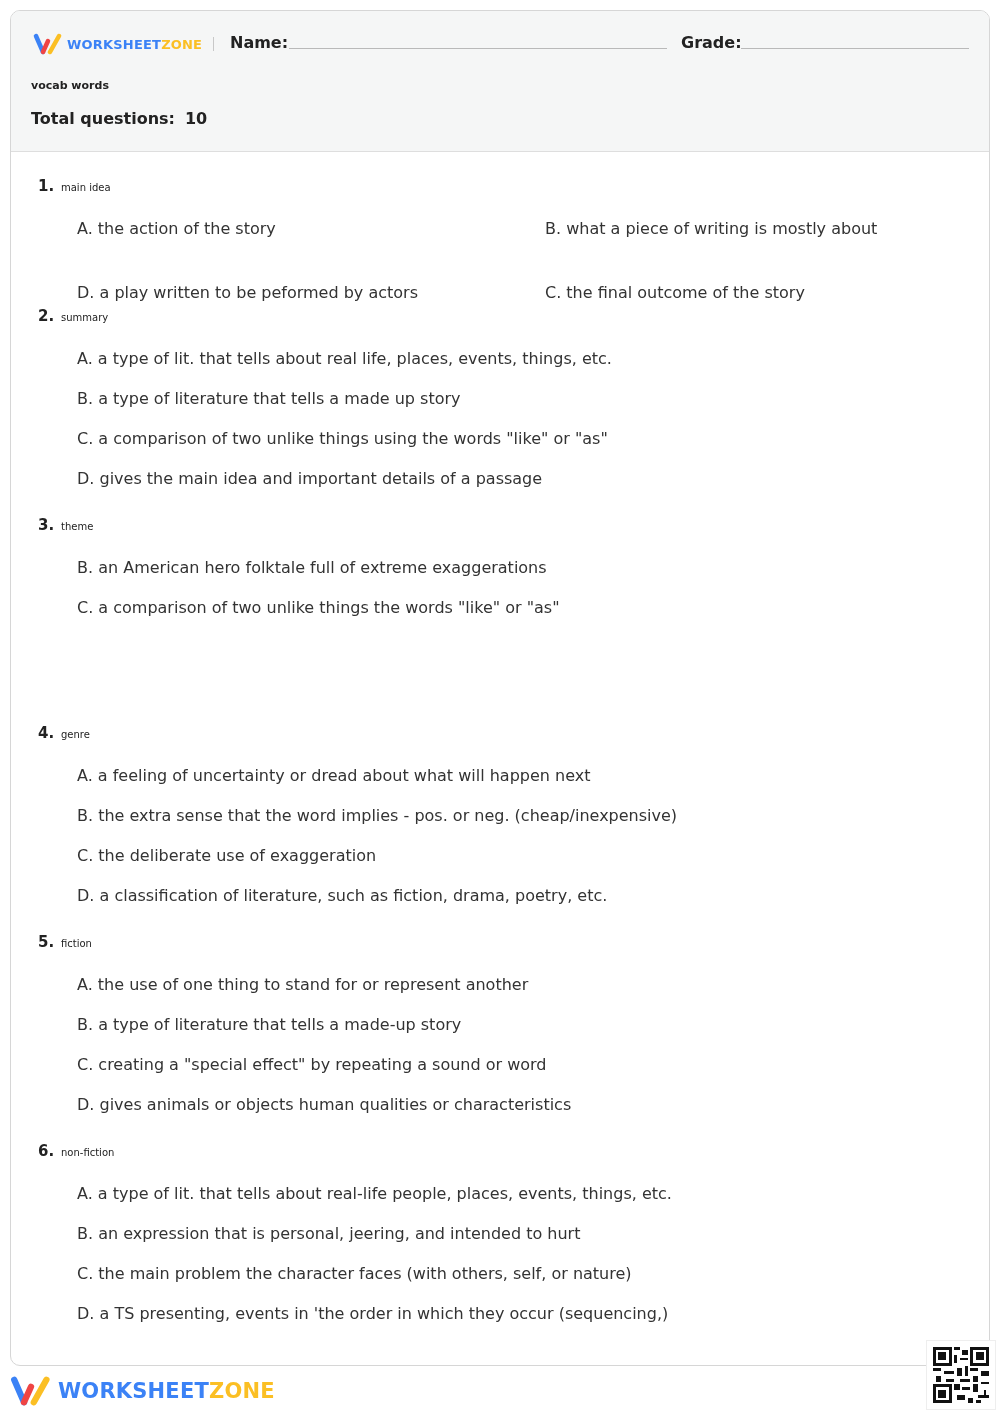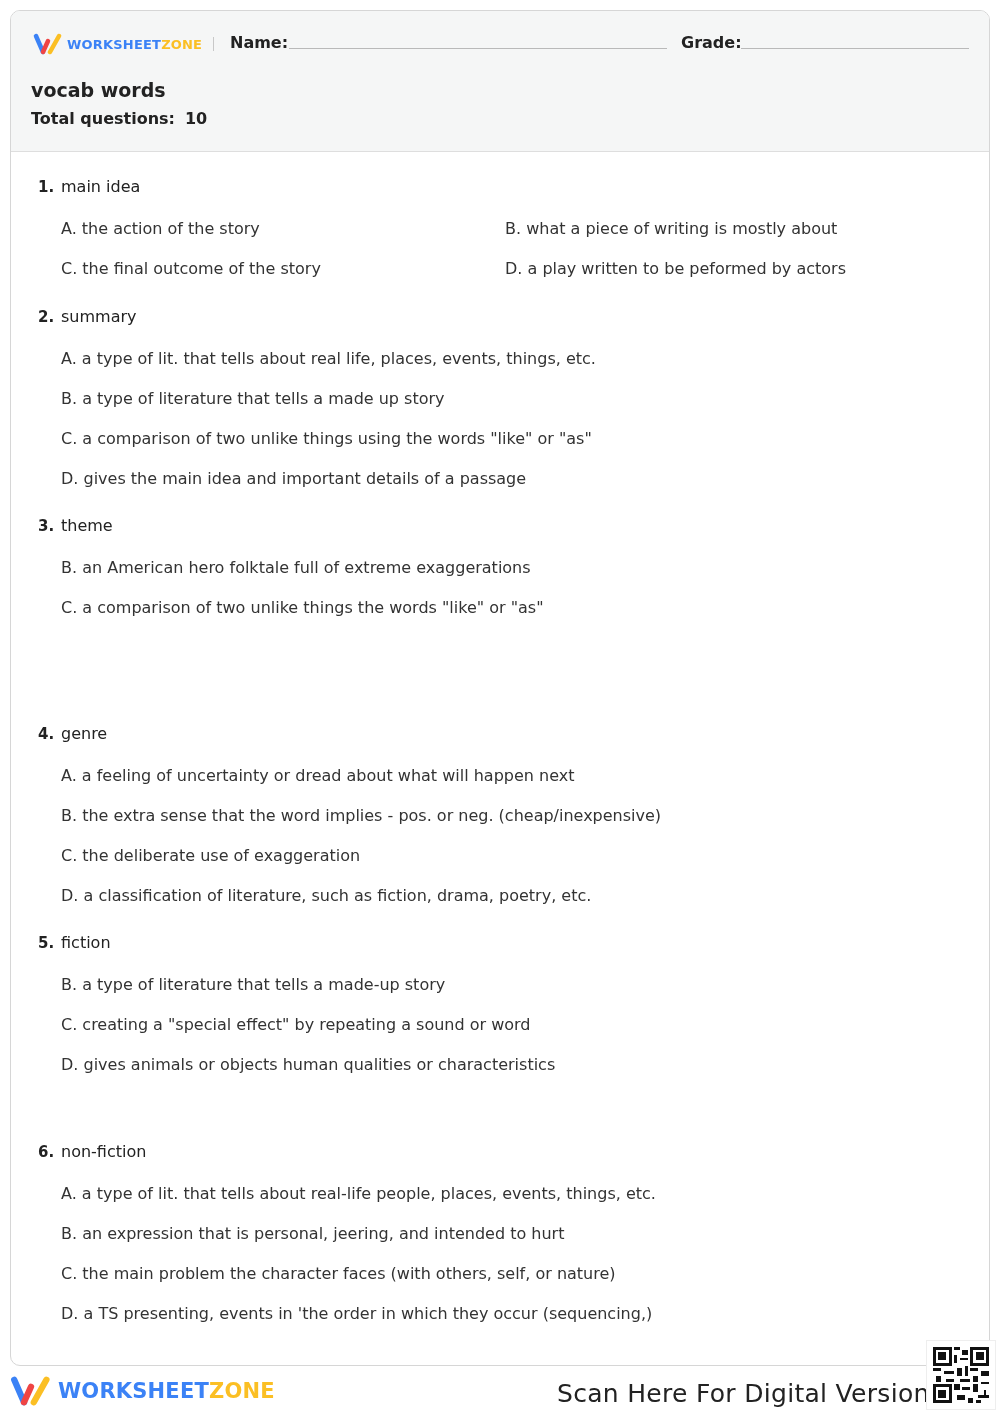--- a/index.html
+++ b/index.html
@@ -27,7 +27,7 @@
   .name-line { left: 278px; width: 378px; }
   .grade-line { left: 730px; width: 228px; }
 
-  .ws-title { position: absolute; left: 20px; top: 68px; font-size: 19px; font-weight: bold; color: #222; }
+  .ws-title { position: absolute; left: 20px; top: 68px; font-size: 11px; font-weight: bold; color: #222; }
   .ws-total { position: absolute; left: 20px; top: 98px; font-size: 16px; font-weight: bold; color: #222; text-align: center; }
   .ws-total .num { margin-left: 10px; }
 

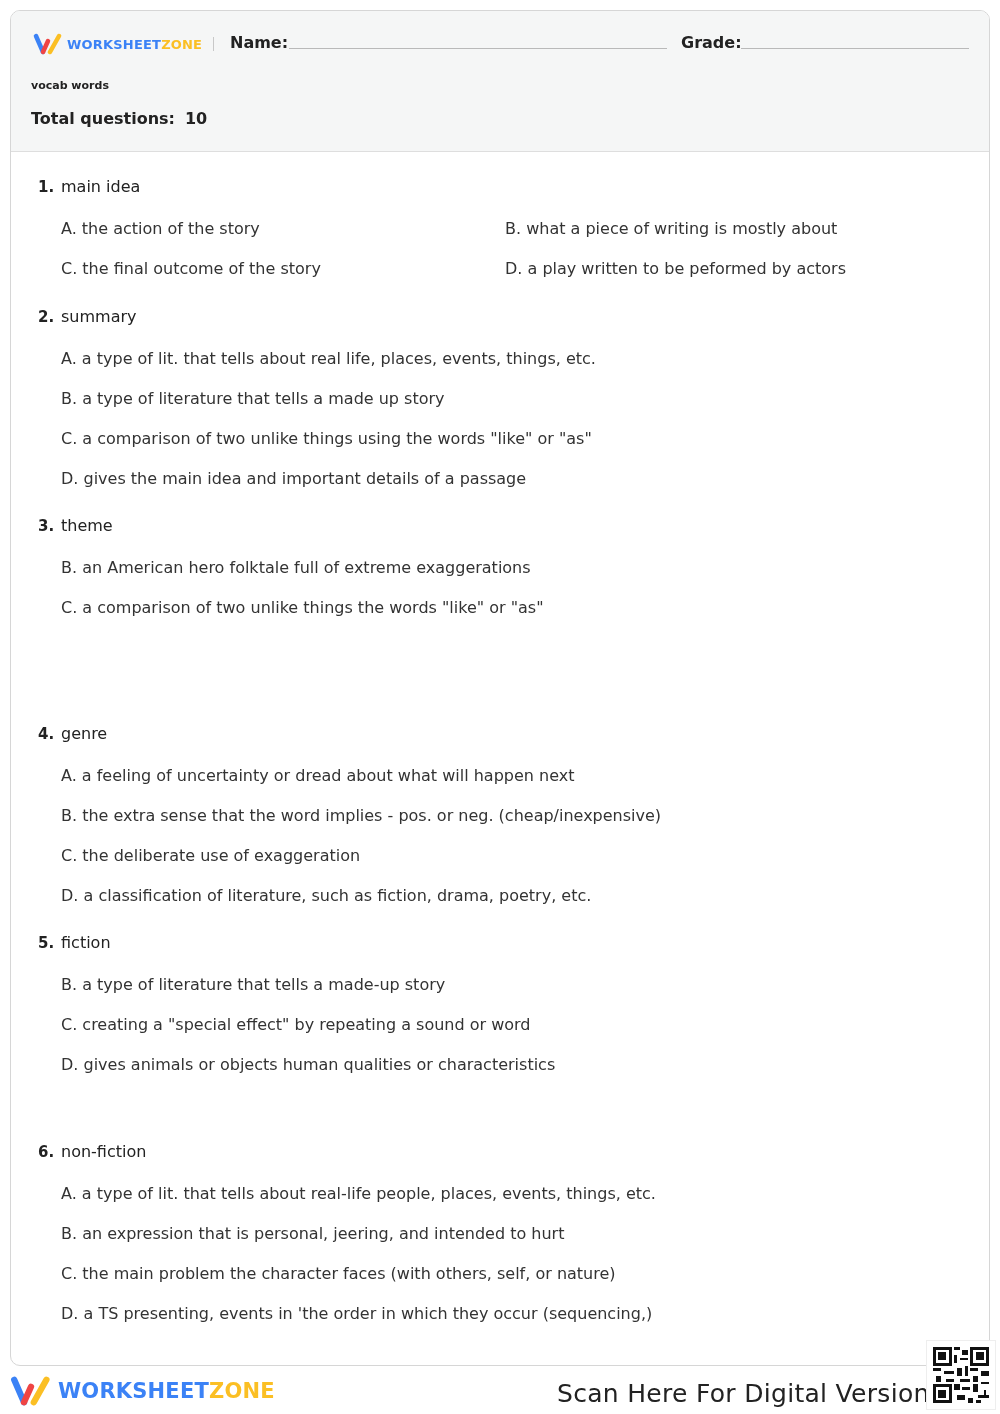--- a/index.html
+++ b/index.html
@@ -35,7 +35,7 @@
   .q { position: relative; margin-left: 27px; }
   .q-head { display: flex; align-items: baseline; height: 24px; }
   .q-num { font-size: 15px; font-weight: bold; width: 23px; color: #222; }
-  .q-term { font-size: 16px; color: #222; }
+  .q-term { font-size: 10px; color: #222; }
   .opts { margin-left: 23px; margin-top: 16px; }
   .opt { font-size: 16px; color: #333; height: 40px; line-height: 24px; }
   .opts.grid { display: grid; grid-template-columns: 444px 1fr; }

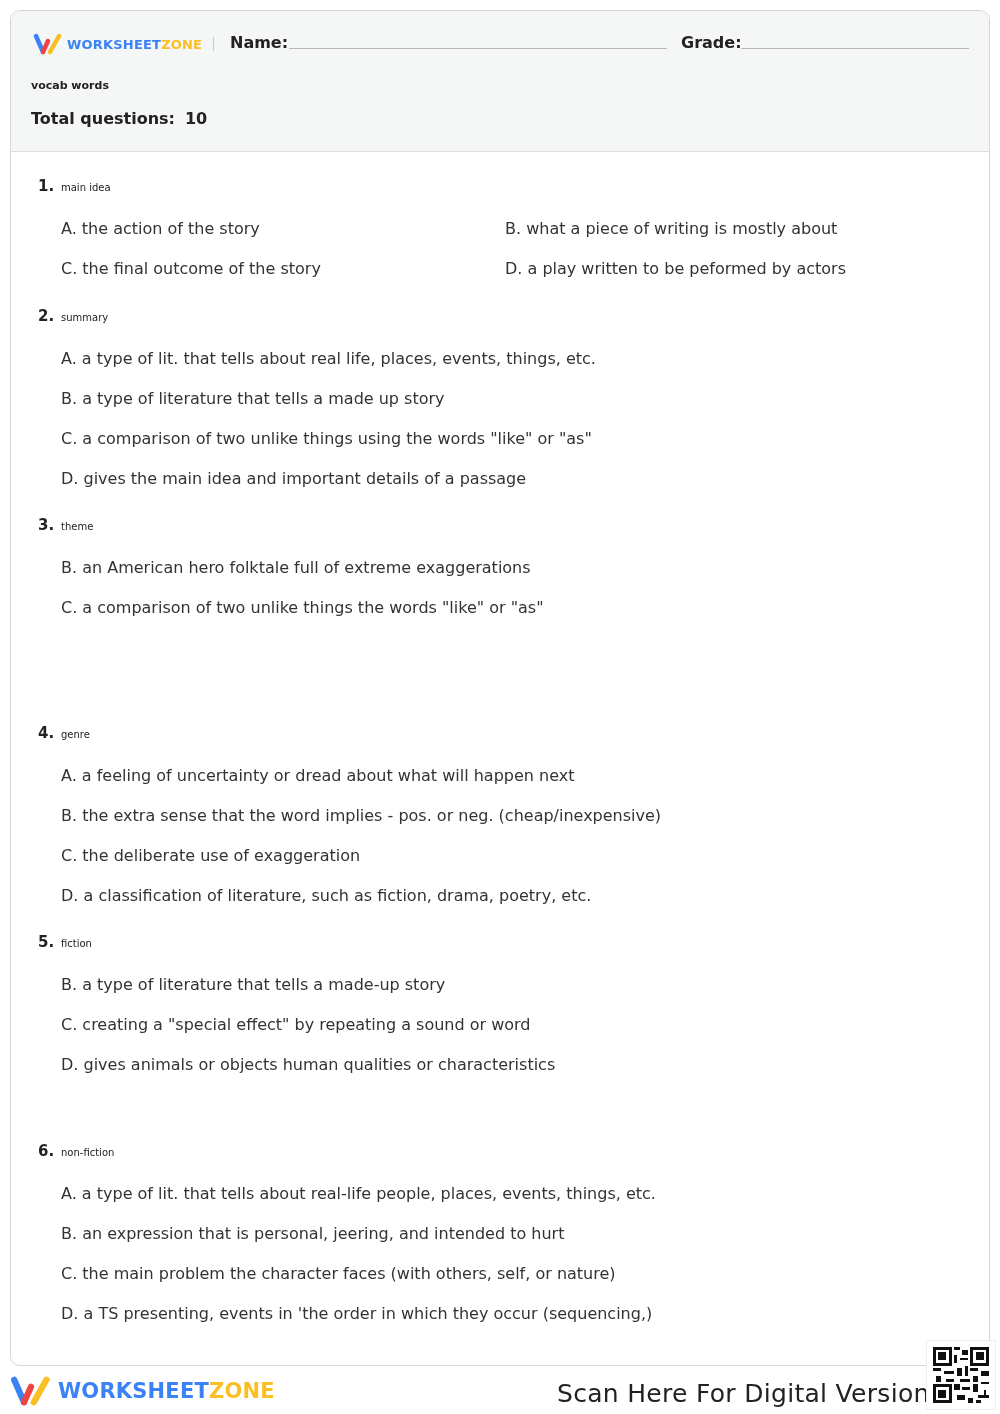--- a/index.html
+++ b/index.html
@@ -36,7 +36,7 @@
   .q-head { display: flex; align-items: baseline; height: 24px; }
   .q-num { font-size: 15px; font-weight: bold; width: 23px; color: #222; }
   .q-term { font-size: 10px; color: #222; }
-  .opts { margin-left: 23px; margin-top: 16px; }
+  .opts { margin-left: 39px; margin-top: 16px; gap: 24px; }
   .opt { font-size: 16px; color: #333; height: 40px; line-height: 24px; }
   .opts.grid { display: grid; grid-template-columns: 444px 1fr; }
 

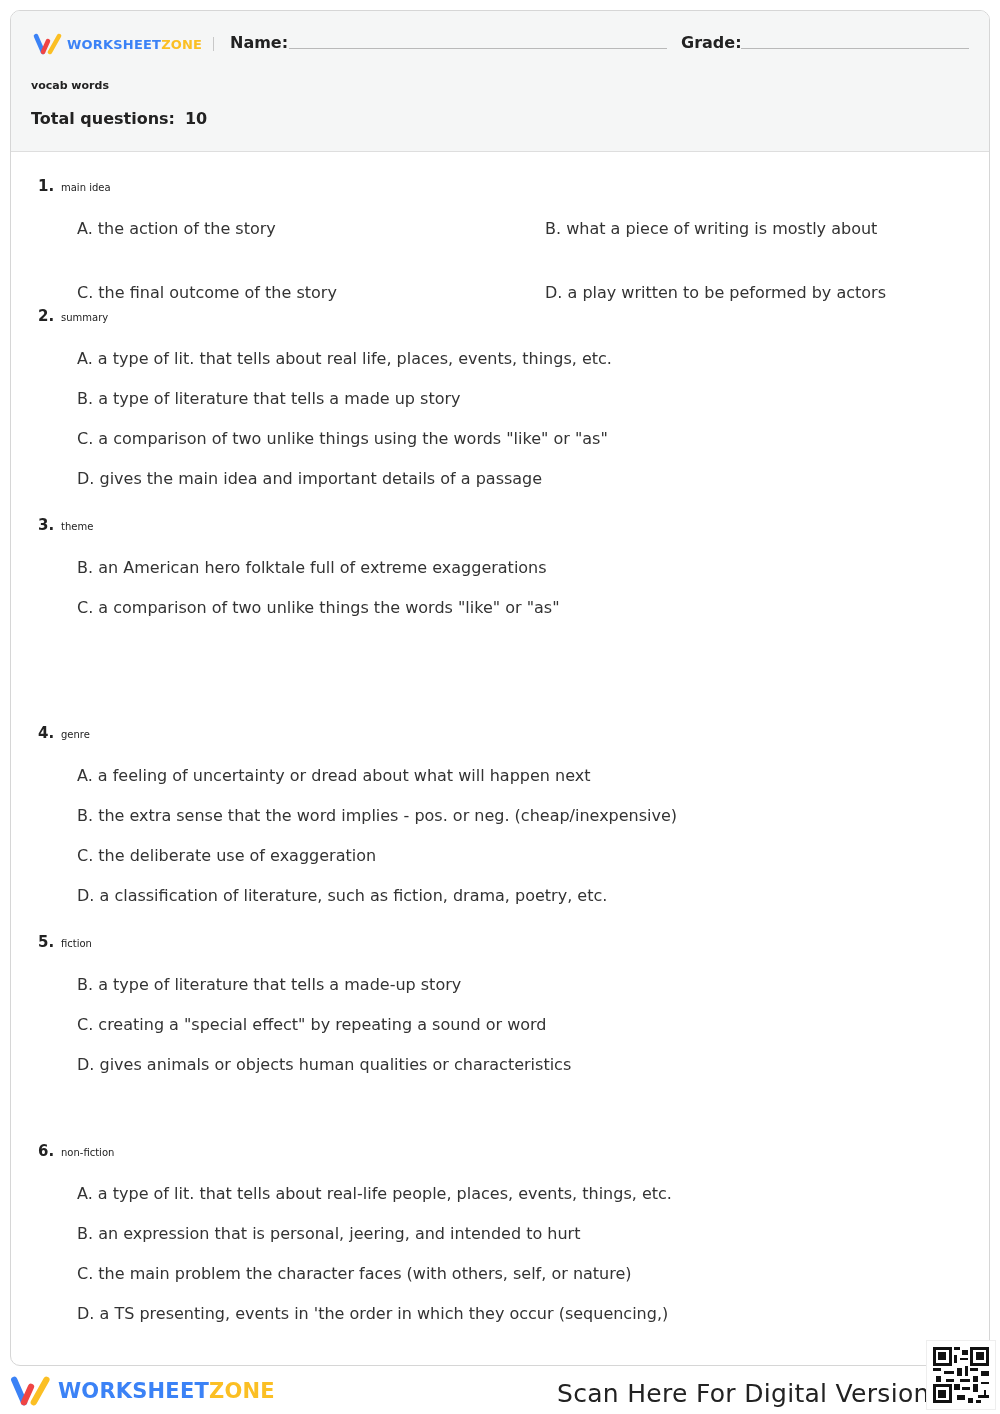--- a/index.html
+++ b/index.html
@@ -82,8 +82,8 @@
       <div class="opts grid">
         <div class="opt">A. the action of the story</div>
         <div class="opt">B. what a piece of writing is mostly about</div>
+        <div class="opt">D. a play written to be peformed by actors</div>
         <div class="opt">C. the final outcome of the story</div>
-        <div class="opt">D. a play written to be peformed by actors</div>
       </div>
     </div>
 

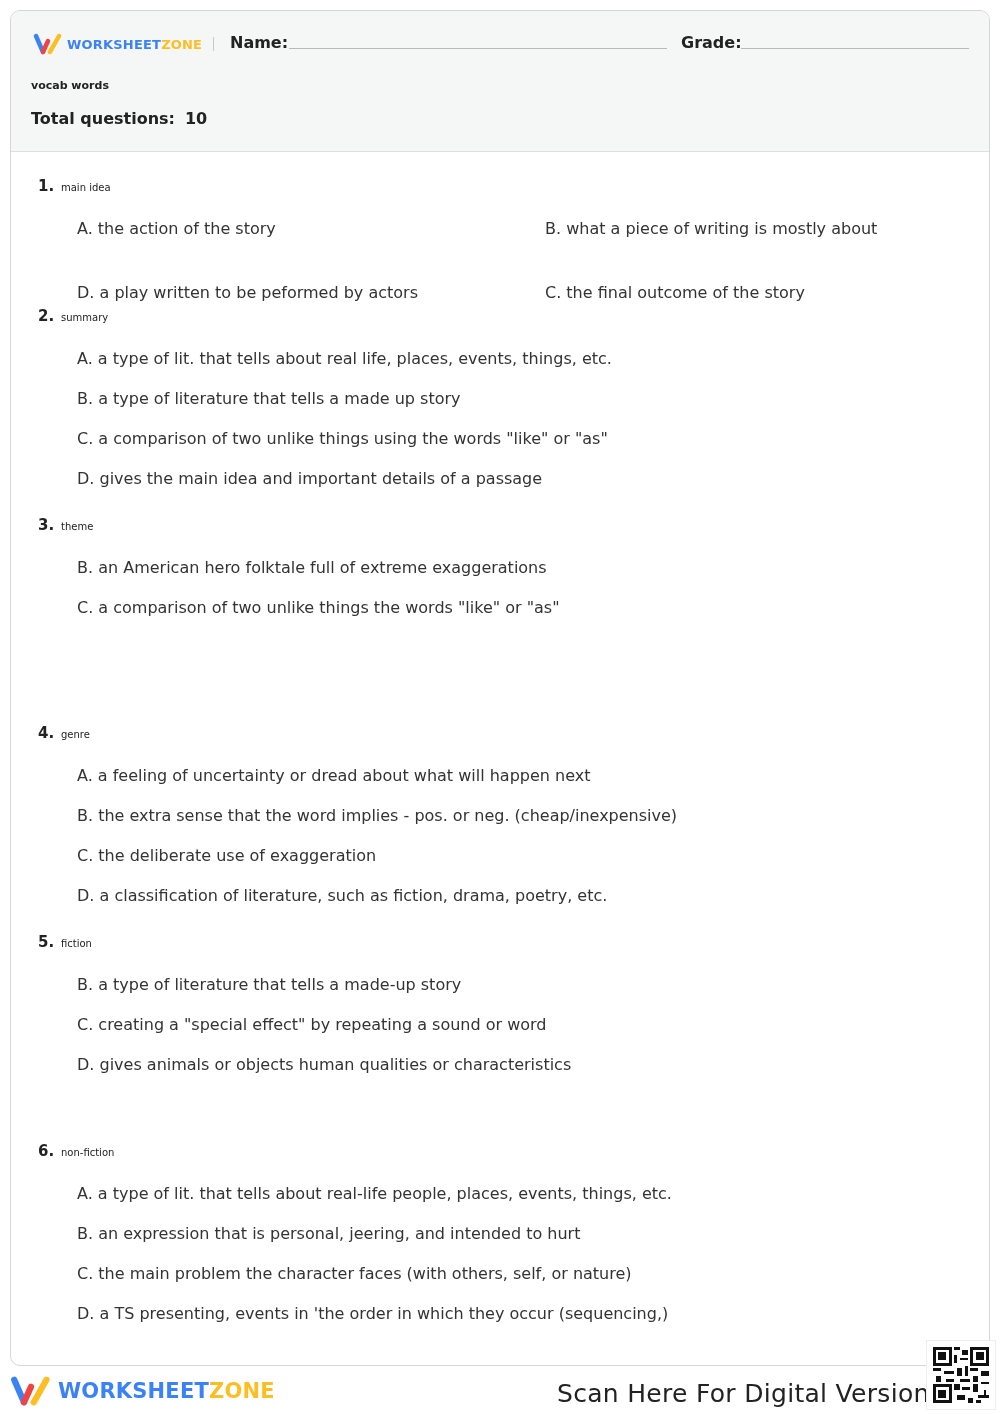--- a/index.html
+++ b/index.html
@@ -130,6 +130,7 @@
         <span class="q-term">fiction</span>
       </div>
       <div class="opts">
+        <div class="opt">A. the use of one thing to stand for or represent another</div>
         <div class="opt">B. a type of literature that tells a made-up story</div>
         <div class="opt">C. creating a "special effect" by repeating a sound or word</div>
         <div class="opt">D. gives animals or objects human qualities or characteristics</div>

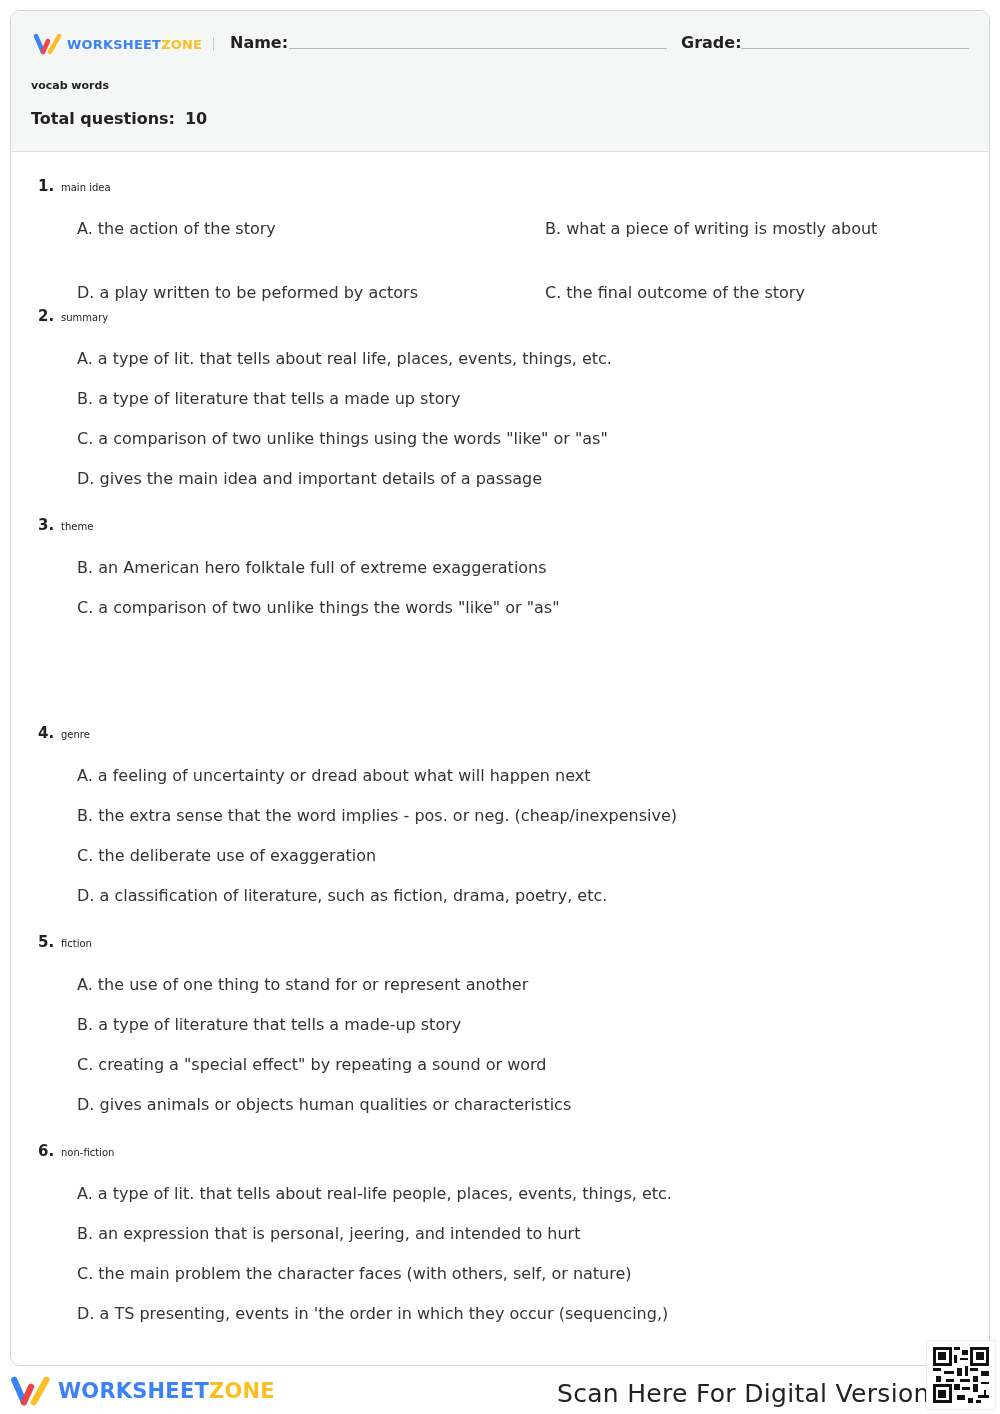--- a/index.html
+++ b/index.html
@@ -161,7 +161,6 @@
     </svg>
     <span class="logo-text"><span class="w">WORKSHEET</span><span class="z">ZONE</span></span>
   </div>
-  <div class="scan-text">Scan Here For Digital Version</div>
   <div class="qr">
     <svg width="56" height="56" viewBox="0 0 21 21" shape-rendering="crispEdges">
       <rect x="0" y="0" width="7" height="7" fill="#111"></rect>

